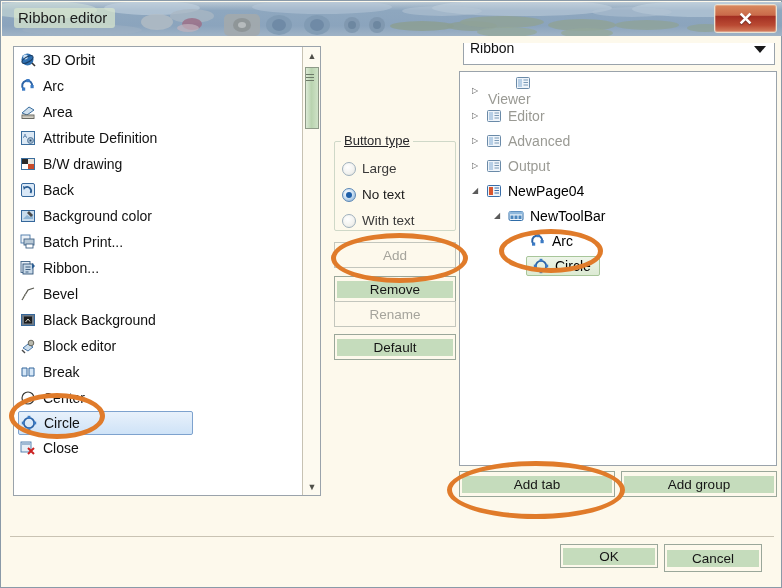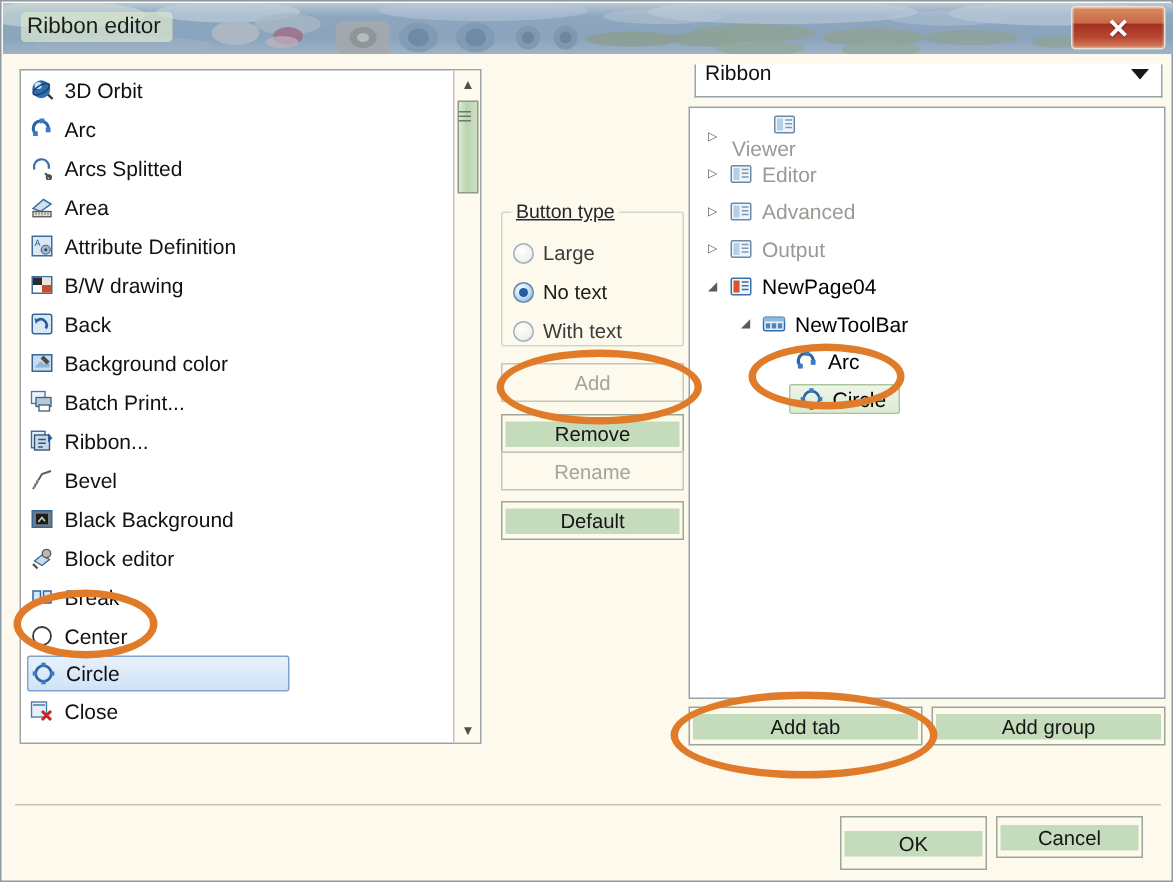--- a/index.html
+++ b/index.html
@@ -243,14 +243,6 @@
         </div>
         <div class="row">
           <span class="ic"><svg width="16" height="16" viewBox="0 0 16 16">
-              <path d="M3 9 A5 5 0 1 1 12.5 8.5" fill="none" stroke="#3a6ea8" stroke-width="1.4"></path>
-              <path d="M10 11.5 l3.5 3" stroke="#4a4a4a" stroke-width="1.4"></path>
-              <circle cx="12.6" cy="14.2" r="1.5" fill="none" stroke="#4a4a4a" stroke-width="1.2"></circle>
-            </svg></span>
-          <span class="lbl">Arcs Splitted</span>
-        </div>
-        <div class="row">
-          <span class="ic"><svg width="16" height="16" viewBox="0 0 16 16">
               <path d="M2 9 L9 3 L14 6 L7 11 Z" fill="#cfe0ee" stroke="#3b6e9e" stroke-width="1"></path>
               <rect x="2" y="11" width="12" height="3.5" fill="#e9e6da" stroke="#5a5a52" stroke-width="0.9"></rect>
               <path d="M4 11.5 v2 M6 11.5 v2 M8 11.5 v2 M10 11.5 v2 M12 11.5 v2" stroke="#5a5a52" stroke-width="0.6"></path>

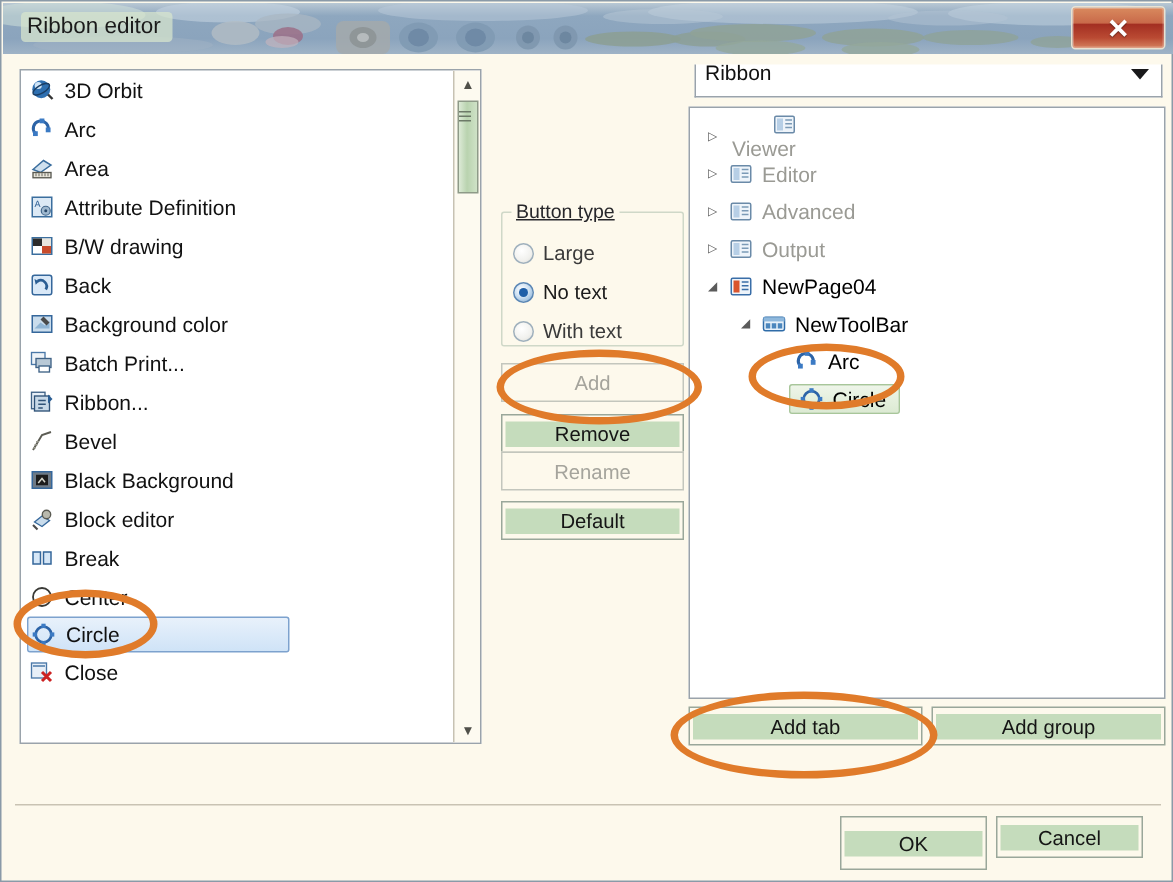--- a/index.html
+++ b/index.html
@@ -517,7 +517,7 @@
 
   <div class="sep"></div>
   <div id="footerbtns">
-      <div class="btn" style="left: 559px; top: 543px; width: 98px; height: 36px;">
+      <div class="btn" style="left: 559px; top: 543px; width: 98px; height: 24px;">
         <span class="fill"></span>
         <span class="txt">OK</span>
       </div>

